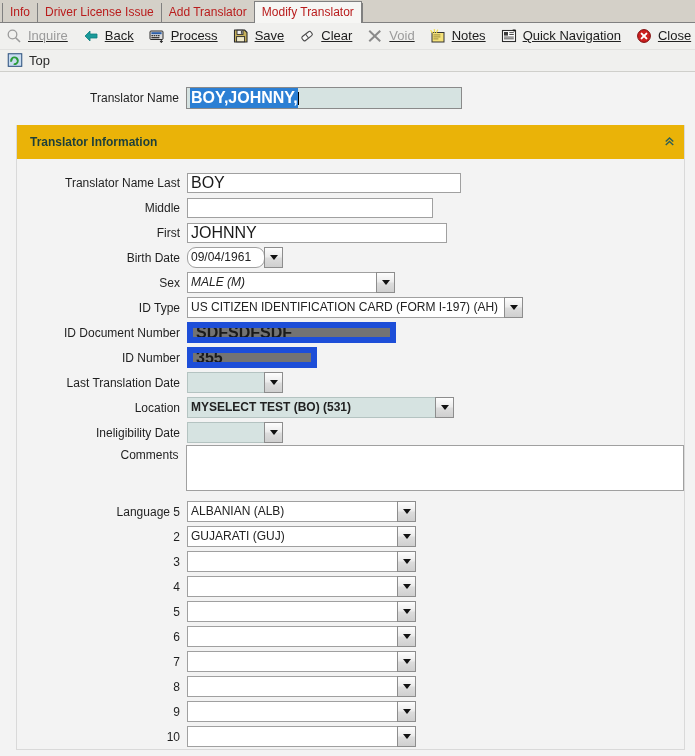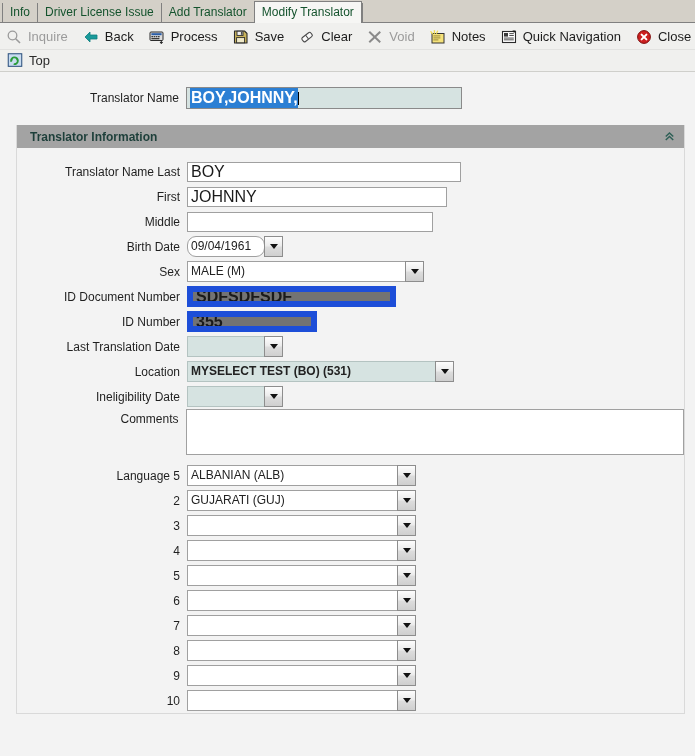--- a/index.html
+++ b/index.html
@@ -27,7 +27,7 @@
     line-height: 19px;
     padding: 0 7px;
     font-size: 12px;
-    color: #14532d;
+    color: #b91c1c;
     background: #d4d0c8;
     border-left: 1px solid #808080;
     box-sizing: border-box;

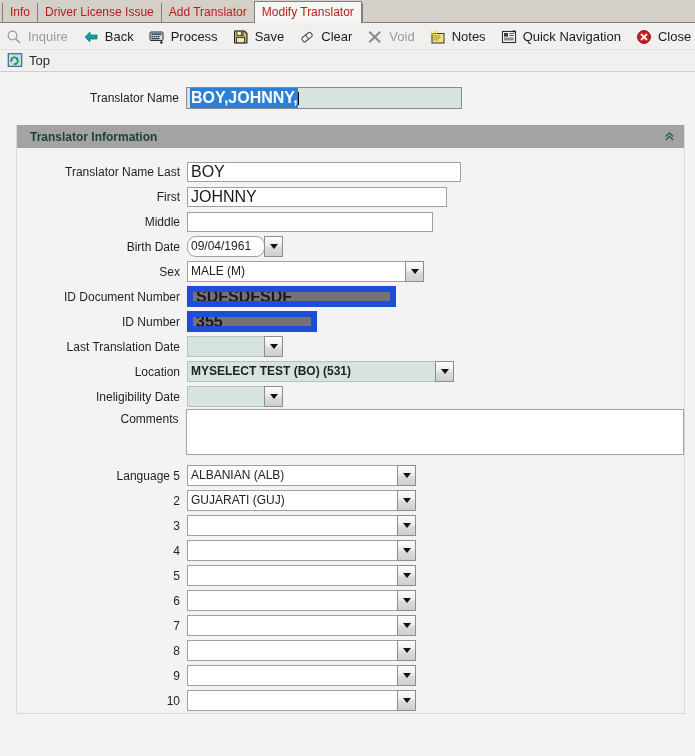--- a/index.html
+++ b/index.html
@@ -56,9 +56,10 @@
     height: 27px;
     background: #f0f0ee;
     display: flex;
-    align-items: flex-end;
+    align-items: flex-start;
     border-bottom: 1px solid #e2e2e0;
     box-sizing: border-box;
+    text-decoration: underline;
   }
   .tbtn {
     display: flex;

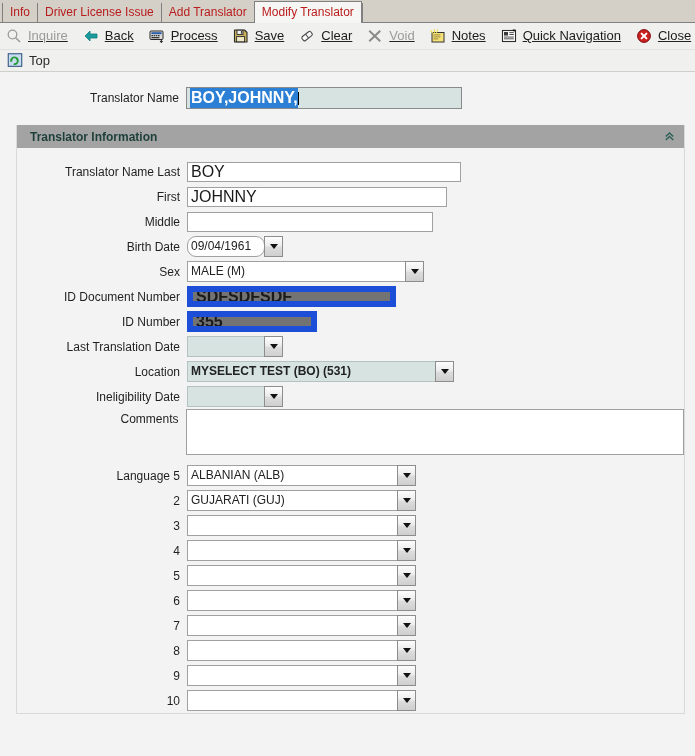--- a/index.html
+++ b/index.html
@@ -194,8 +194,8 @@
     background: #f3f3f3;
   }
   .panel-head {
-    height: 23px;
-    background: #a3a3a3;
+    height: 34px;
+    background: #eab308;
     display: flex;
     align-items: center;
     justify-content: space-between;

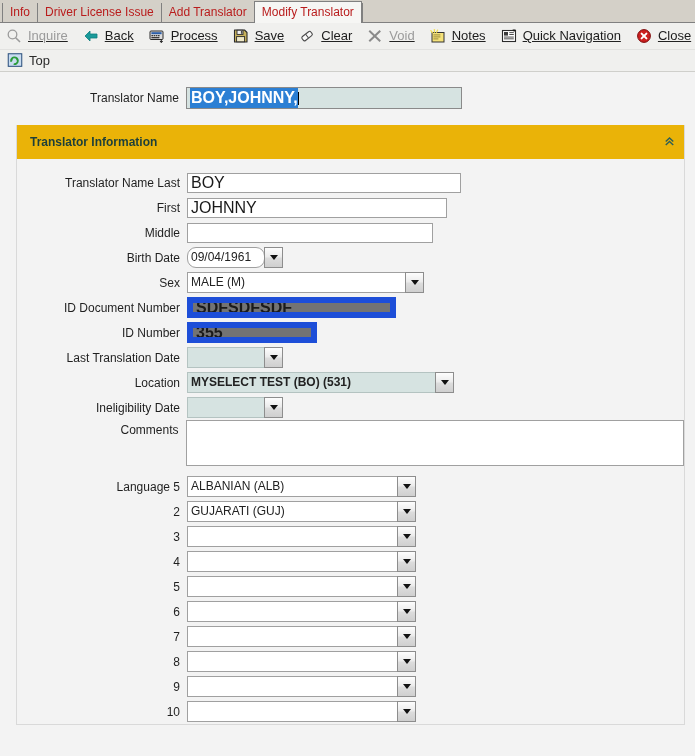--- a/index.html
+++ b/index.html
@@ -403,13 +403,13 @@
       </div>
 
       <div class="row">
+        <div class="lbl-col" style="width:170px;">Middle</div>
+        <div class="inp" style="width:246px;"></div>
+      </div>
+
+      <div class="row">
         <div class="lbl-col" style="width:170px;">First</div>
         <div class="inp" style="width:260px;">JOHNNY</div>
-      </div>
-
-      <div class="row">
-        <div class="lbl-col" style="width:170px;">Middle</div>
-        <div class="inp" style="width:246px;"></div>
       </div>
 
       <div class="row">

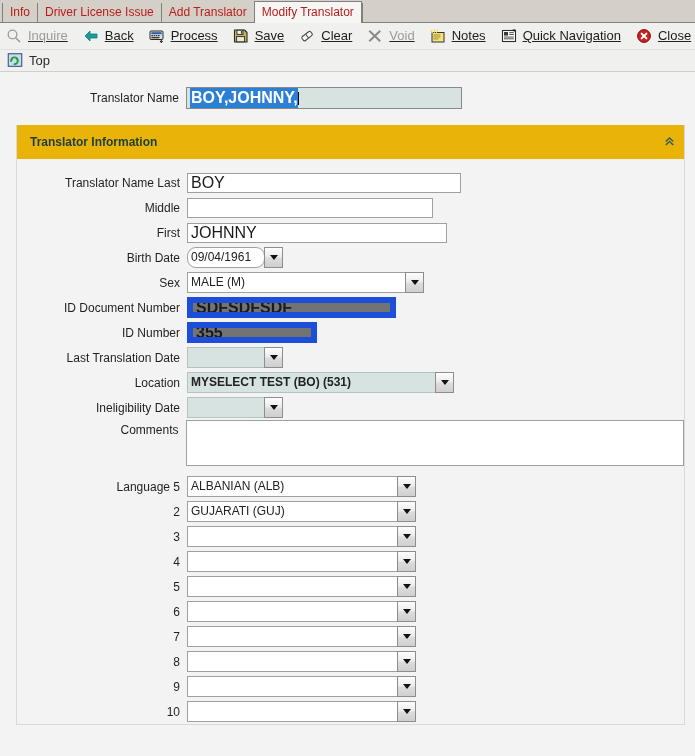--- a/index.html
+++ b/index.html
@@ -425,7 +425,7 @@
       <div class="row">
         <div class="lbl-col" style="width:170px;">Sex</div>
         <div class="combo">
-          <div class="field" style="width:219px;">MALE (M)</div>
+          <div class="field" style="width:190px;font-style:italic;">MALE (M)</div>
           <div class="btn">
               <span class="arrow"></span>
             </div>

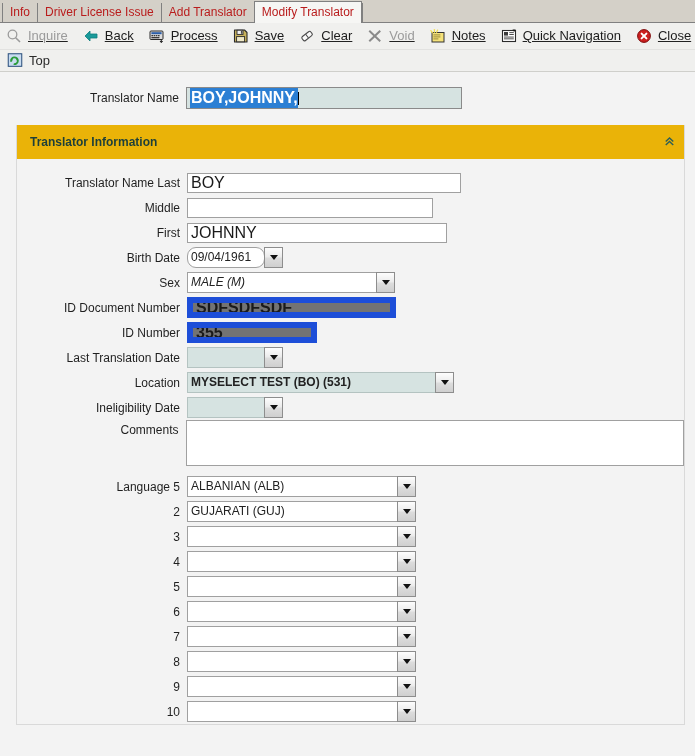--- a/index.html
+++ b/index.html
@@ -432,6 +432,15 @@
         </div>
       </div>
 
+      <div class="row">
+        <div class="lbl-col" style="width:170px;">ID Type</div>
+        <div class="combo">
+          <div class="field" style="width:318px;">US CITIZEN IDENTIFICATION CARD (FORM I-197) (AH)</div>
+          <div class="btn">
+              <span class="arrow"></span>
+            </div>
+        </div>
+      </div>
 
       <div class="row">
         <div class="lbl-col" style="width:170px;">ID Document Number</div>

